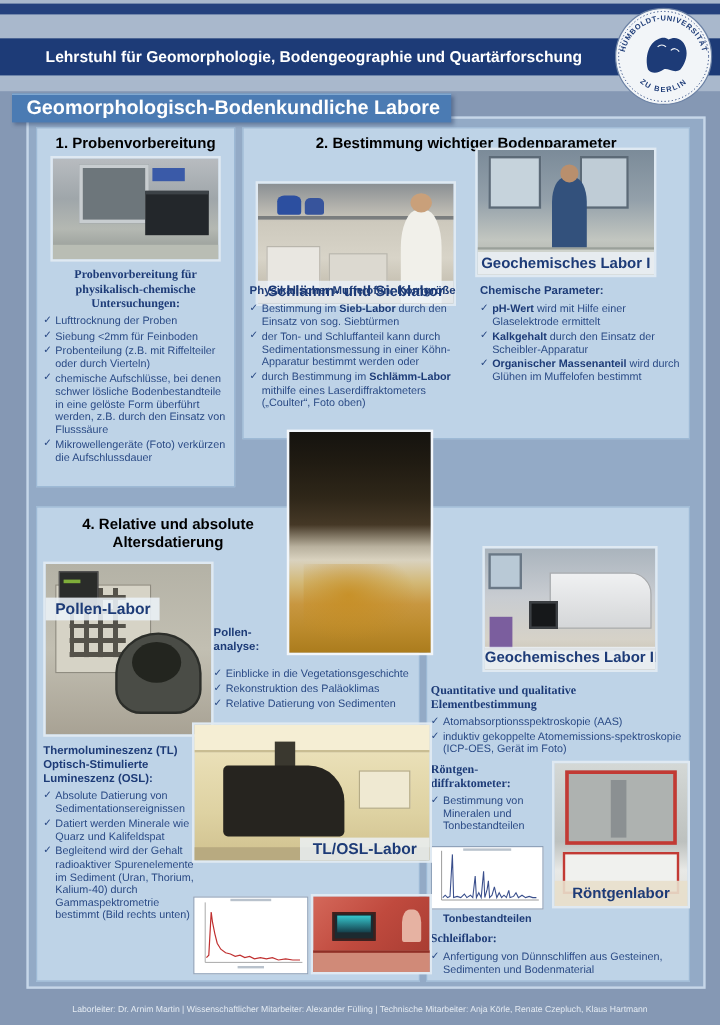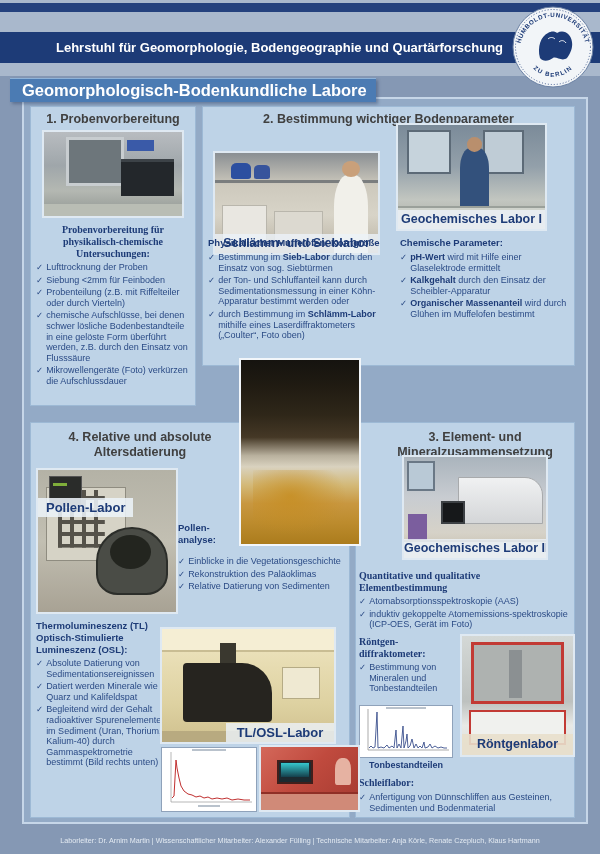--- a/index.html
+++ b/index.html
@@ -15,7 +15,7 @@
   .strip-navy { top:3px; left:0; width:600px; height:9px; background:#24417d; }
   .navbar     { top:32px; left:0; width:600px; height:31px; background:#1d3b77;
                 color:#ffffff; font-weight:bold; font-size:13px; line-height:31px;
-                padding-left:56px; }
+                padding-left:38px; }
   .band-b     { top:63px; left:0; width:600px; height:13px; background:#a9b8cc; }
   .title-box  { top:78px; left:10px; width:366px; height:24px; background:#4b7bb3;
                 border-top:1px solid #8fb3d8; box-shadow:2px 2px 3px rgba(20,40,80,.35);

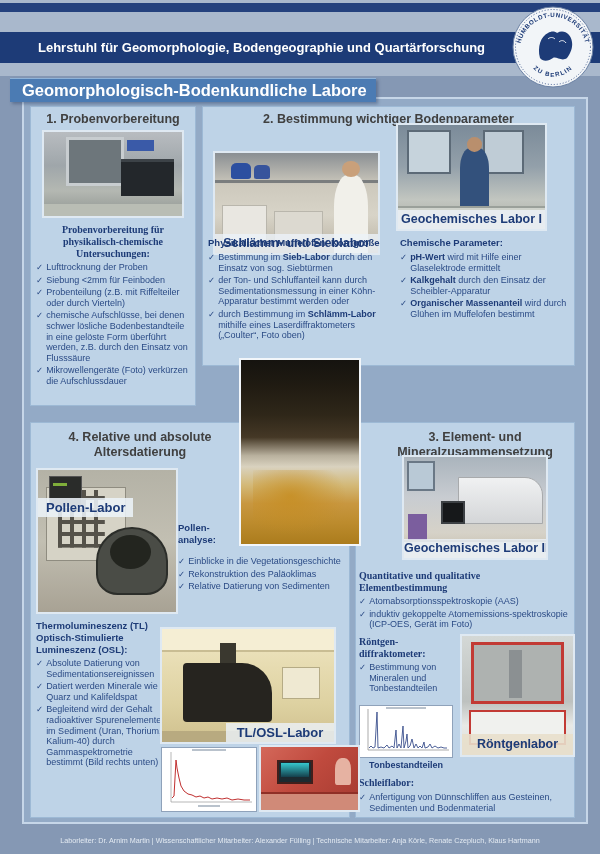--- a/index.html
+++ b/index.html
@@ -32,7 +32,7 @@
   .box4 { top:422px; left:30px;  width:320px; height:396px; }
   .box3 { top:422px; left:355px; width:220px; height:396px; }
 
-  .sec-title { color:#404040; font-weight:bold; font-size:12.5px; text-align:center; line-height:1.2; }
+  .sec-title { color:#000000; font-weight:bold; font-size:12.5px; text-align:center; line-height:1.2; }
   .sub-h { color:#1d3b77; font-weight:bold; font-size:10px; line-height:1.2;font-family:Liberation Serif, serif; }
   .sub-h-sm { color:#1d3b77; font-weight:bold; font-size:9.5px; line-height:1.25; }
   ul.cl { list-style:none; }

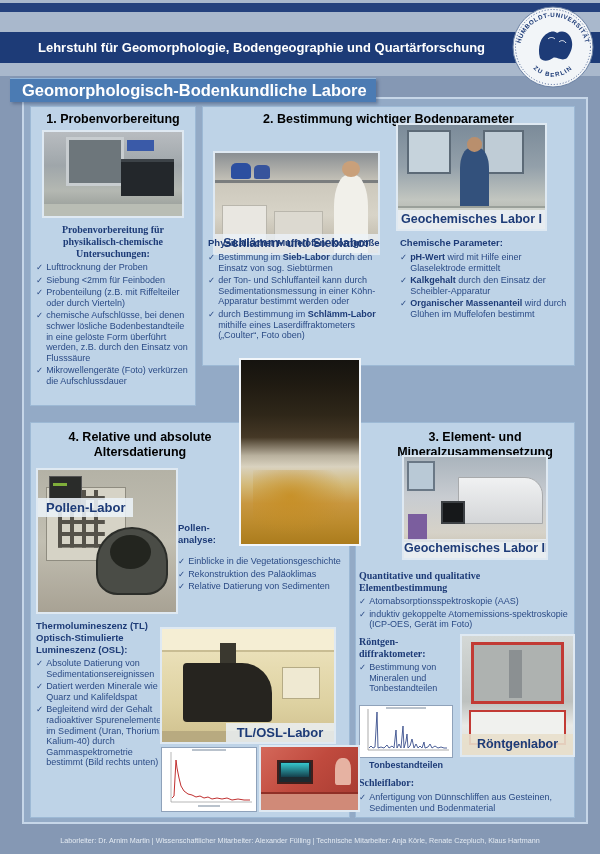--- a/index.html
+++ b/index.html
@@ -306,7 +306,6 @@
   </div>
 
   <div class="abs box box3"></div>
-  <div class="abs sec-title" style="top:430px;left:390px;width:170px;">3. Element- und Mineralzusammensetzung</div>
   <div class="abs photo ph-geo2" style="top:455px;left:402px;width:146px;height:105px;">
     <div class="win"></div>
     <div class="mach"></div>

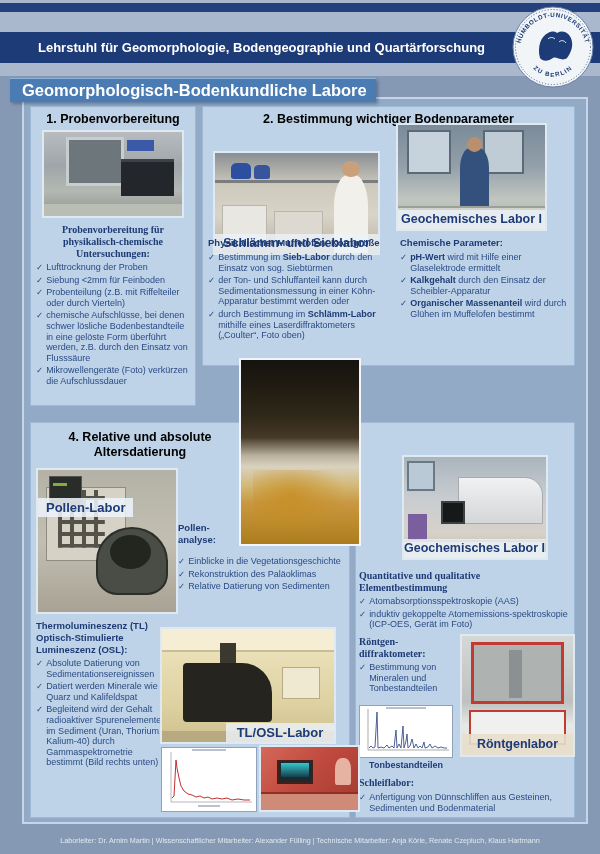--- a/index.html
+++ b/index.html
@@ -279,7 +279,7 @@
         <span>Begleitend wird der Gehalt radioaktiver Spurenelemente im Sediment (Uran, Thorium, Kalium-40) durch Gammaspektrometrie bestimmt (Bild rechts unten)</span>
       </li>
   </ul>
-  <div class="abs photo ph-tlosl" style="top:627px;left:160px;width:176px;height:117px;z-index:5;">
+  <div class="abs photo ph-tlosl" style="top:602px;left:160px;width:200px;height:117px;z-index:5;">
     <div class="cab"></div>
     <div class="cyl"></div>
     <div class="inst"></div>

